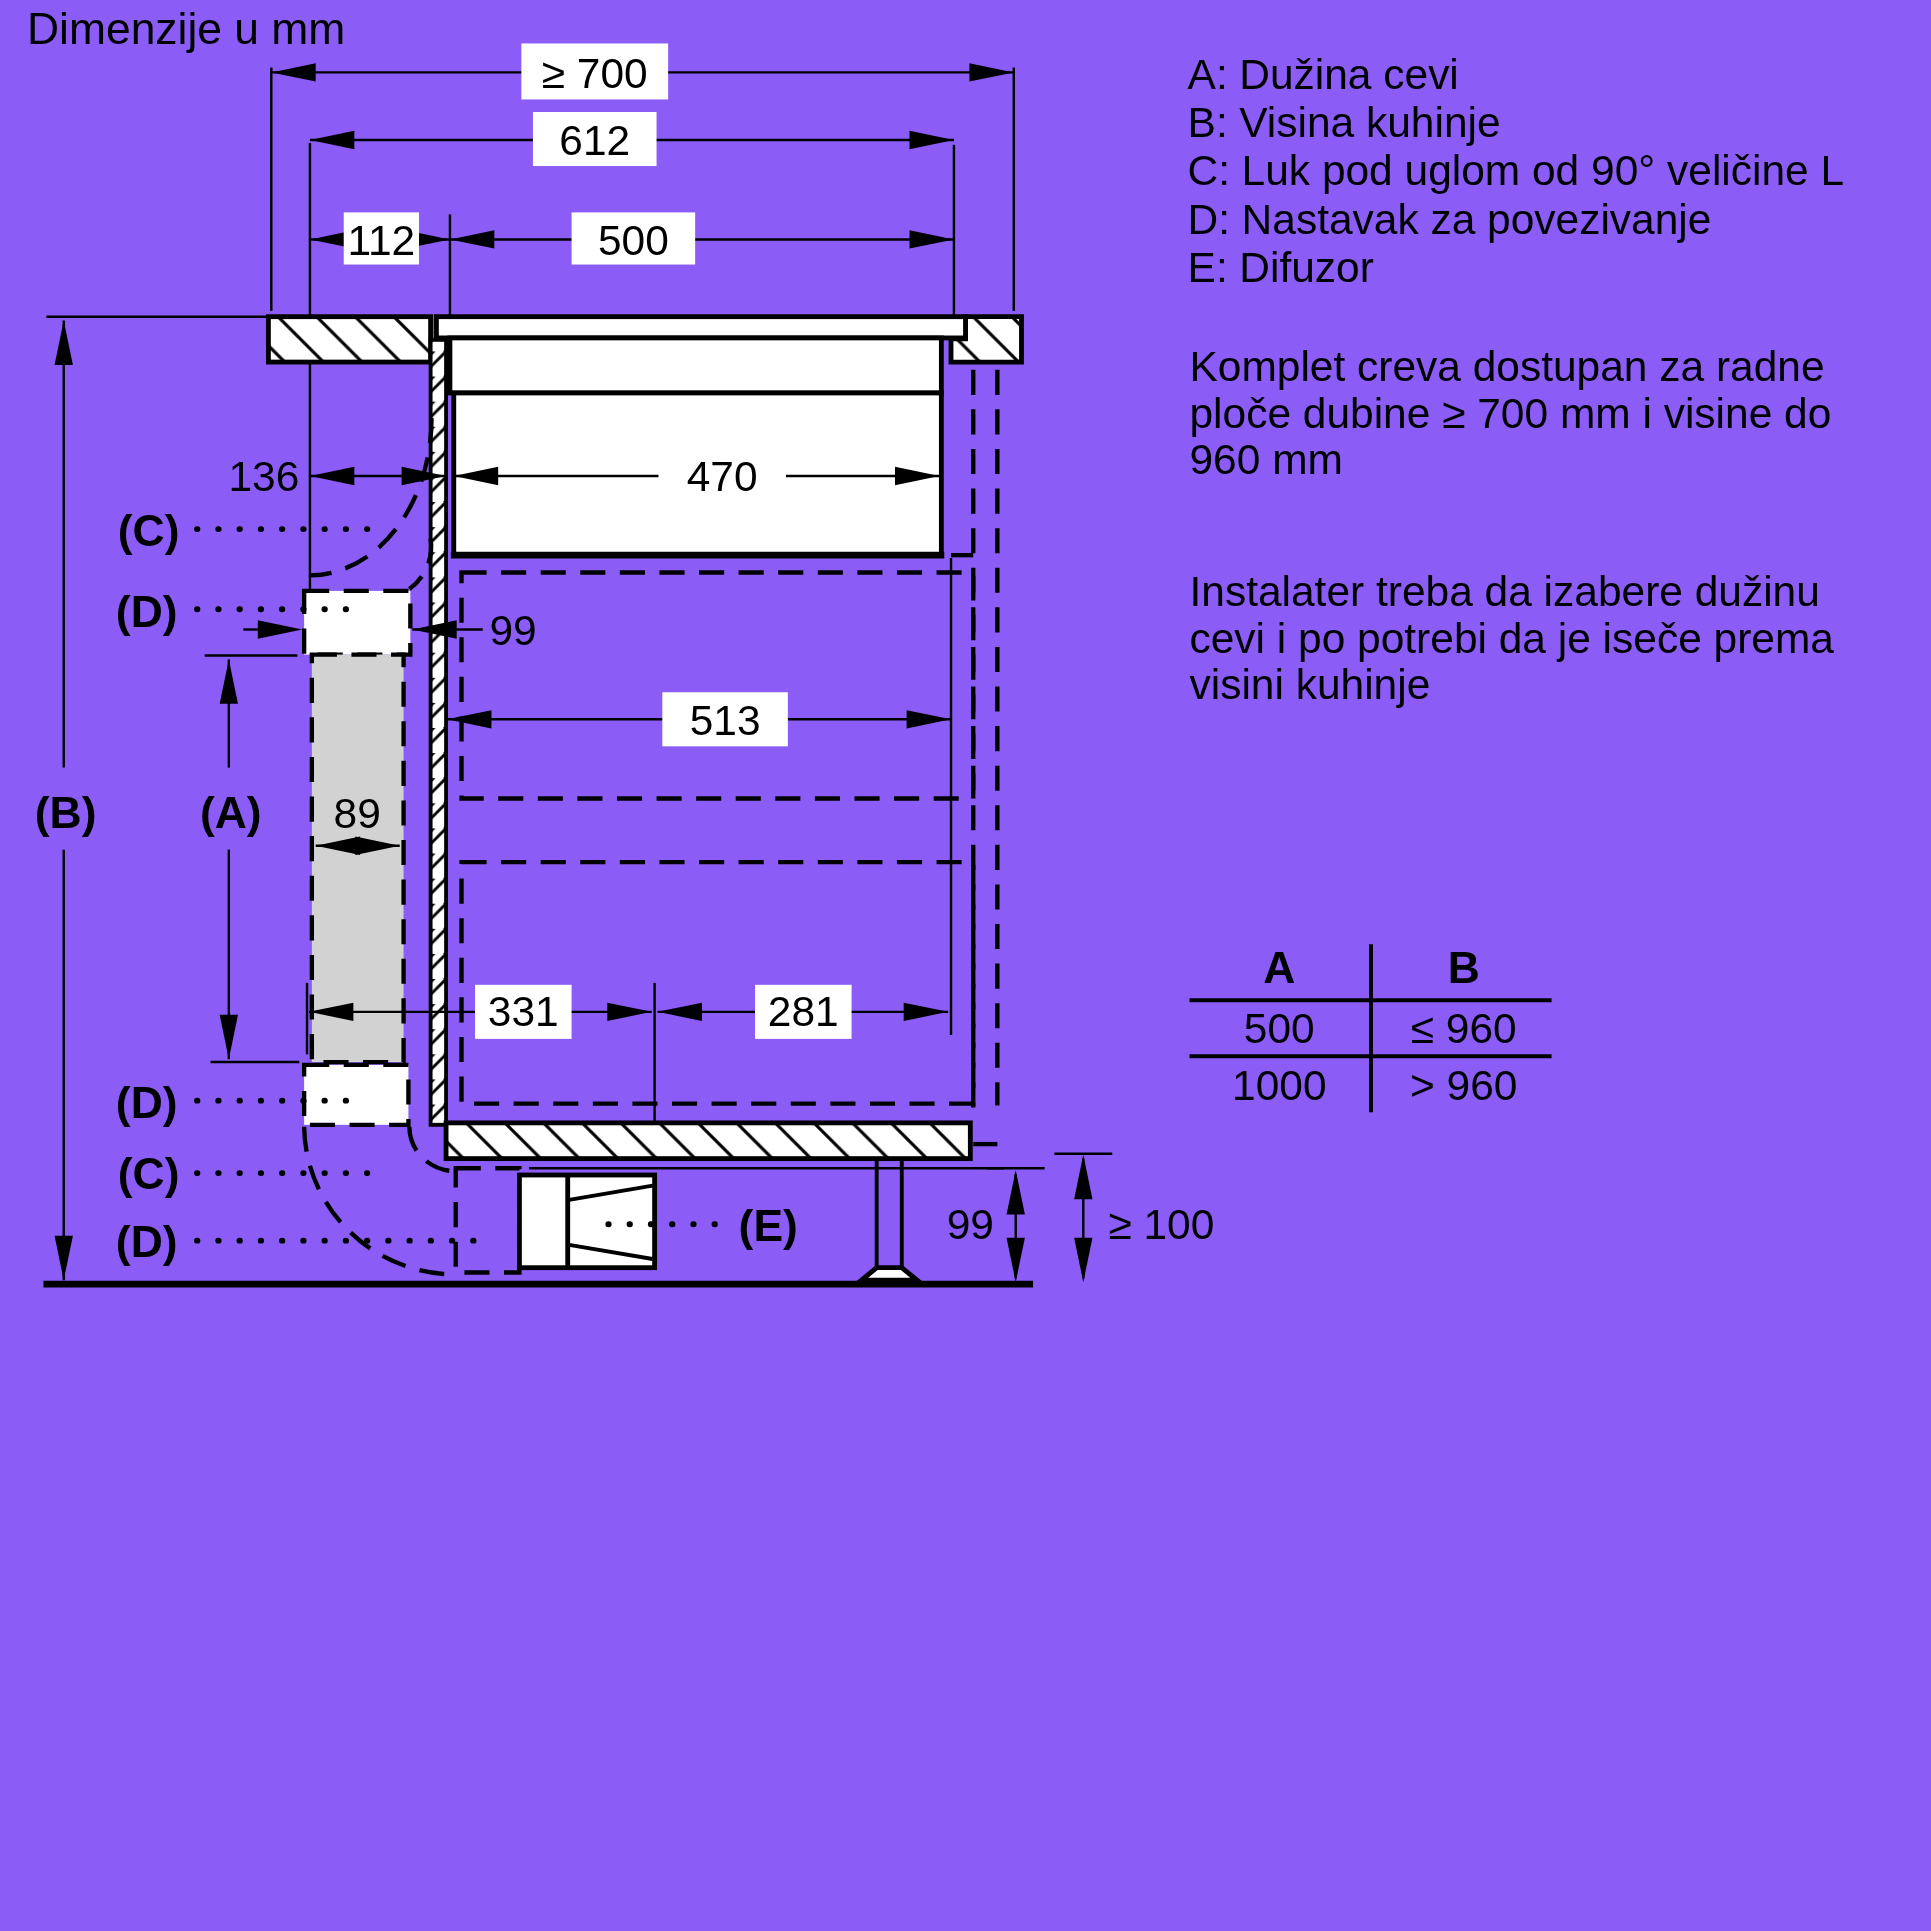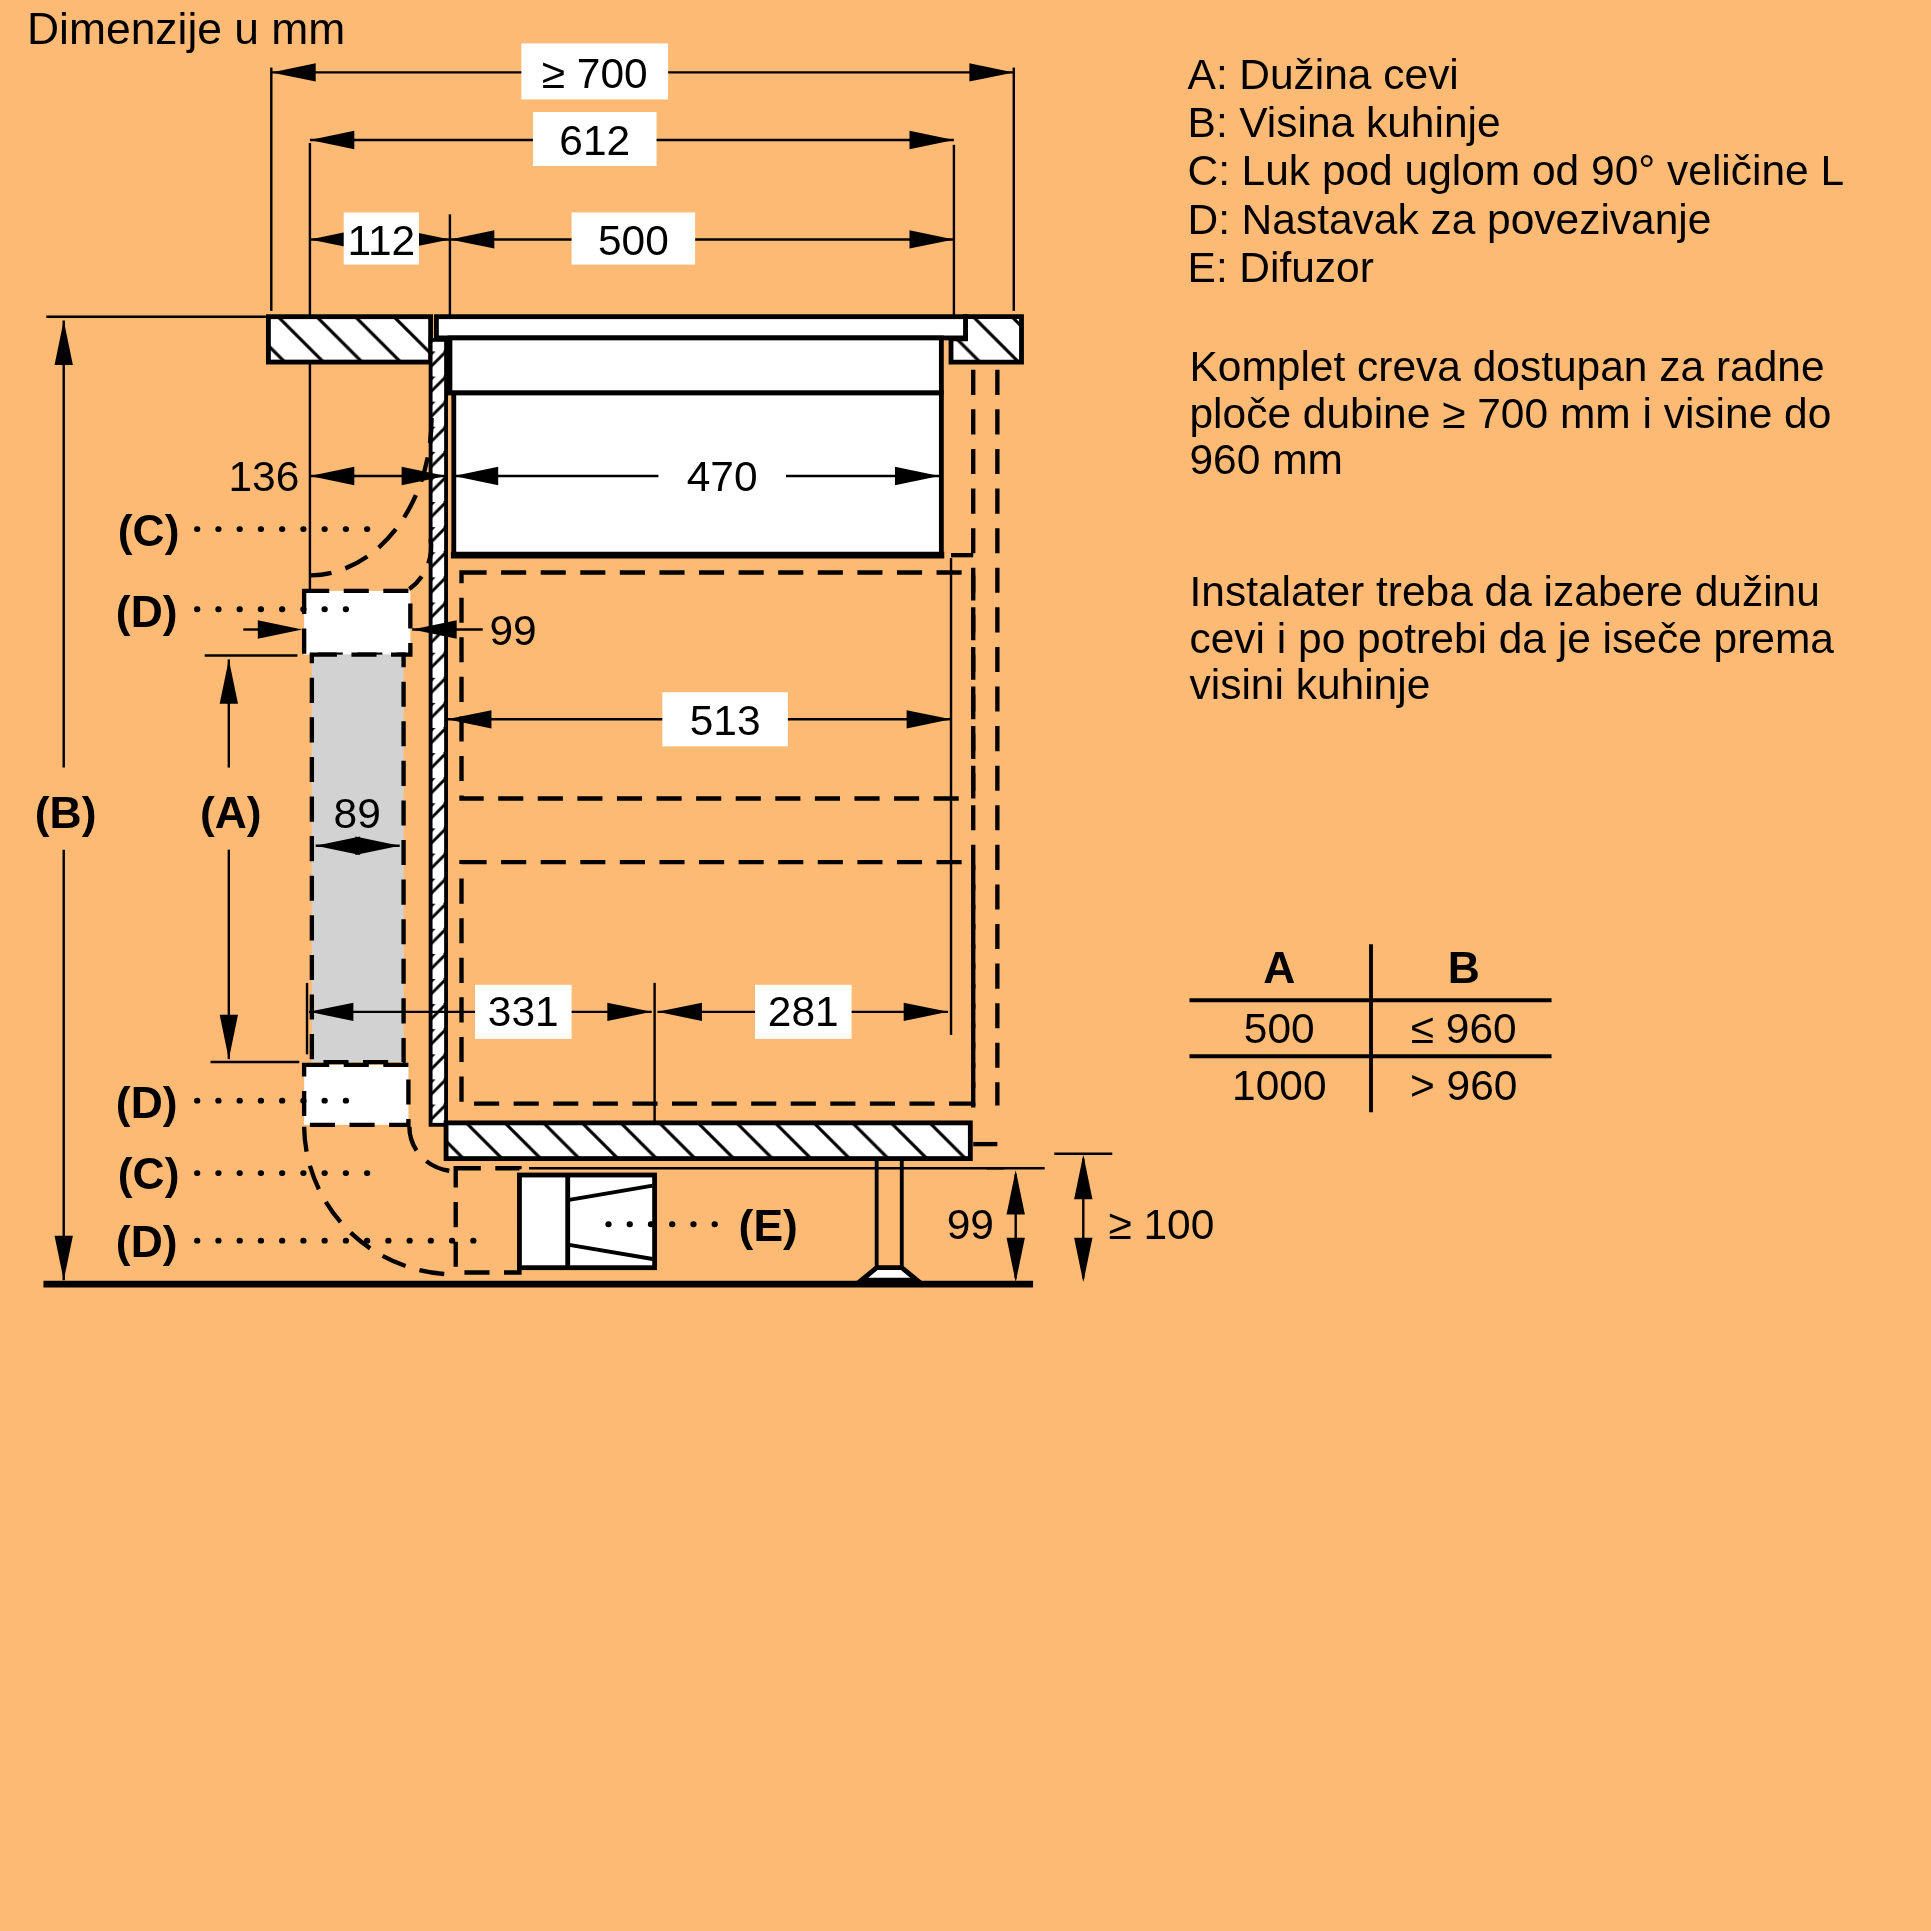--- a/index.html
+++ b/index.html
@@ -3,7 +3,7 @@
 <meta charset="utf-8">
 <style>
   html,body{margin:0;padding:0;background:#fff;}
-  #stage{position:relative;width:1931px;height:1931px;background:#fdba74;overflow:hidden;}
+  #stage{position:relative;width:1931px;height:1931px;background:#8b5cf6;overflow:hidden;}
   svg{display:block;}
   svg text{font-family:"Liberation Sans","DejaVu Sans",sans-serif;font-size:44px;fill:#000;}
   svg text.bold{font-weight:bold;font-size:46px;}

